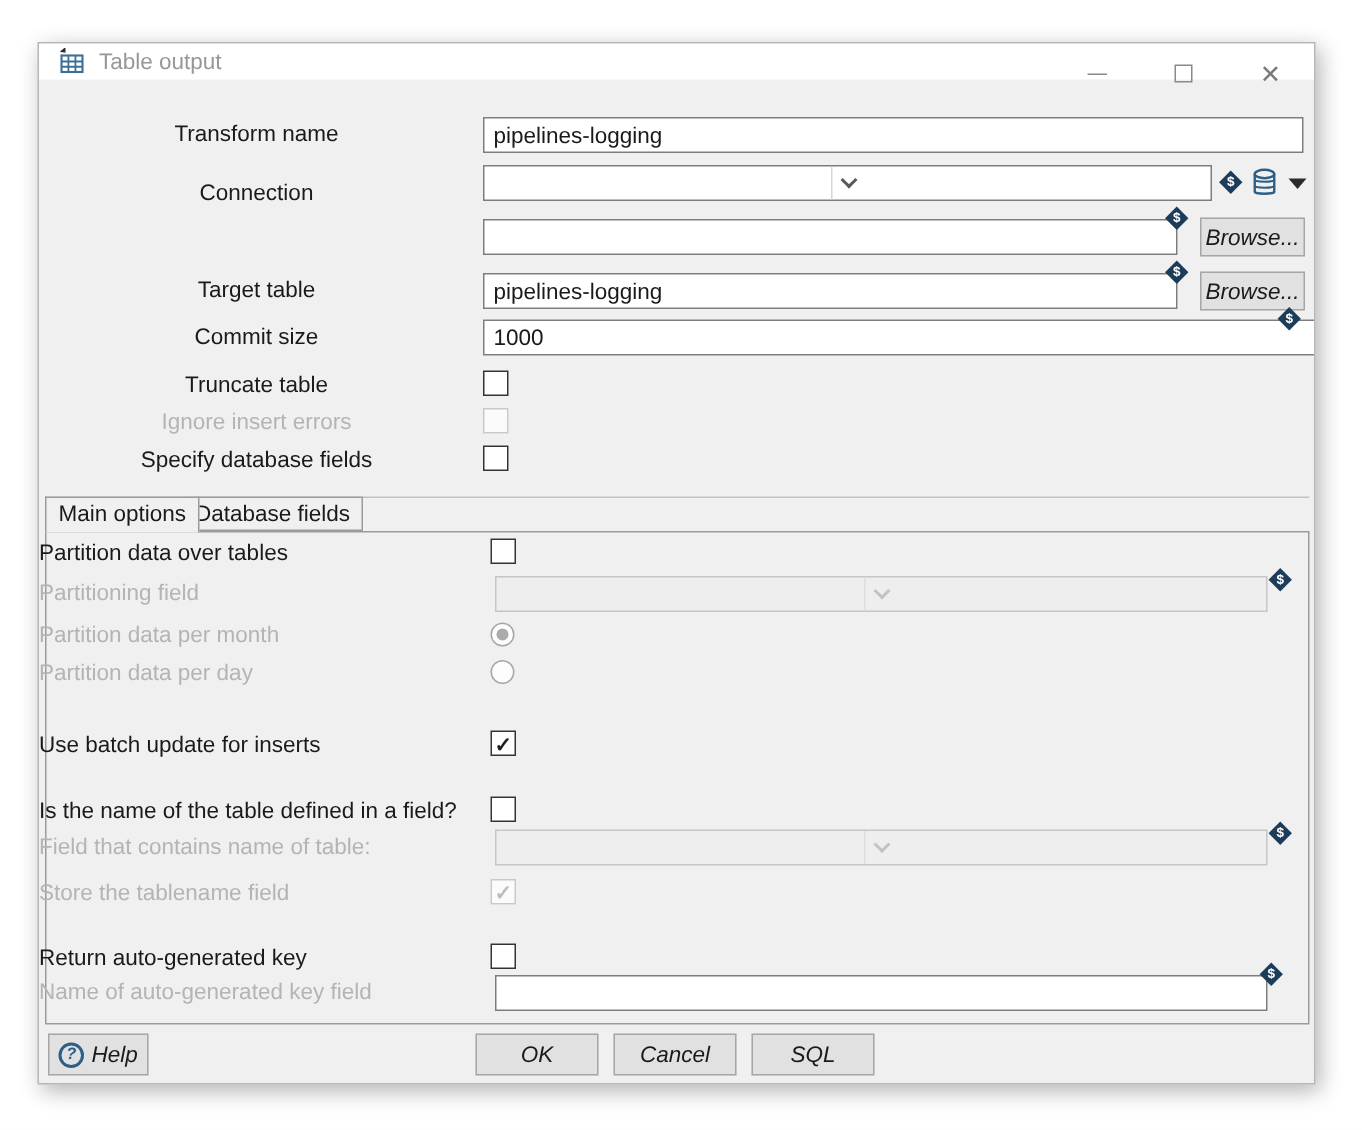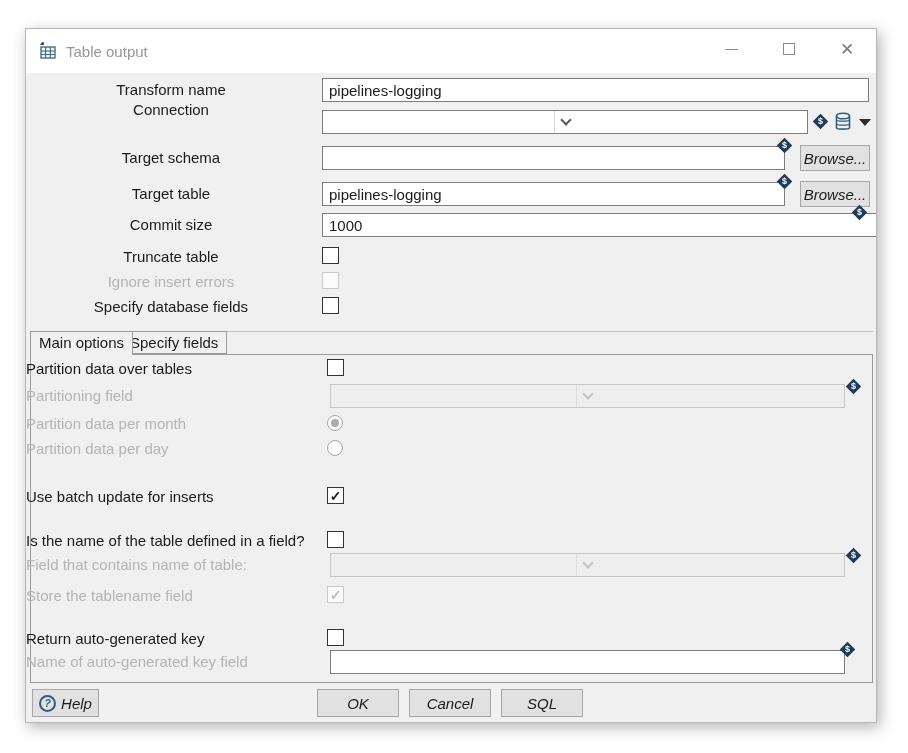--- a/index.html
+++ b/index.html
@@ -8,7 +8,7 @@
          background:#f0f0f0; border:1px solid #b6b6b6; box-shadow:3px 4px 14px rgba(0,0,0,.30);
          font-size:15px; color:#1a1a1a; overflow:hidden; }
   
-  .titlebar { position:absolute; left:0; top:0; right:0; height:44px; background:#ffffff;
+  .titlebar { position:absolute; left:0; top:0; right:0; height:24px; background:#ffffff;
               display:flex; align-items:center; }
   .title-icon { margin-left:13px; width:18px; height:18px; position:relative; }
   .title-text { margin-left:9px; color:#979797; font-size:15px; }

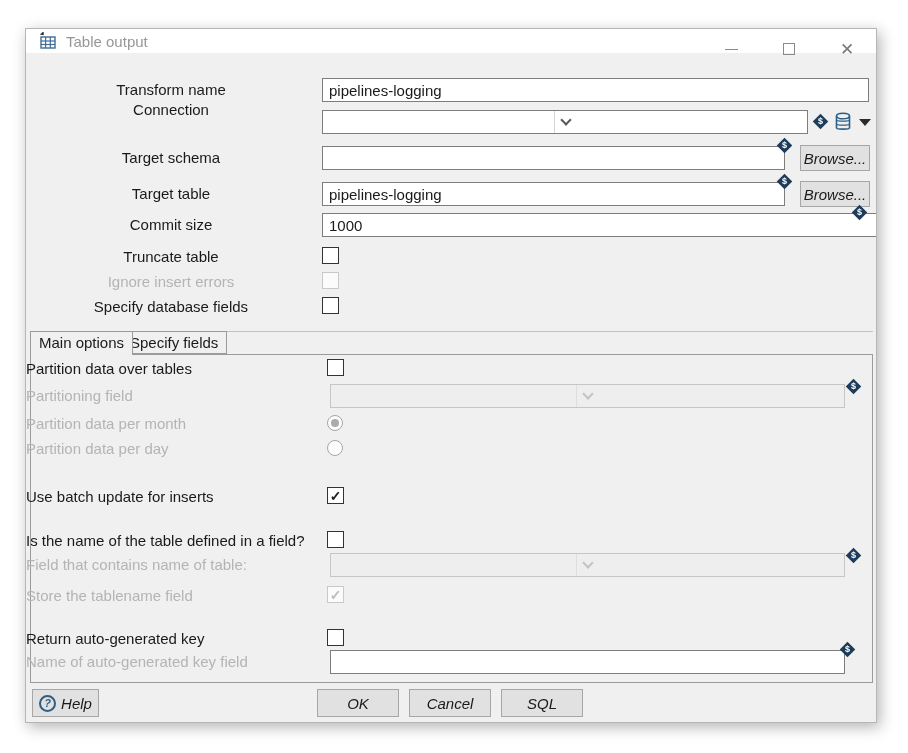--- a/index.html
+++ b/index.html
@@ -98,7 +98,7 @@
   <span class="lab" style="top:49px">Transform name</span>
   <input class="txt" style="left: 296px; top: 49px; width: 547px;" value="pipelines-logging">
 
-  <span class="lab" style="top:69px">Connection</span>
+  <span class="lab" style="top:88px">Connection</span>
   <div class="combo" style="left:296px; top:81px; width:486px">
     <span class="val">logging-connection</span>
     <span class="chev-box">

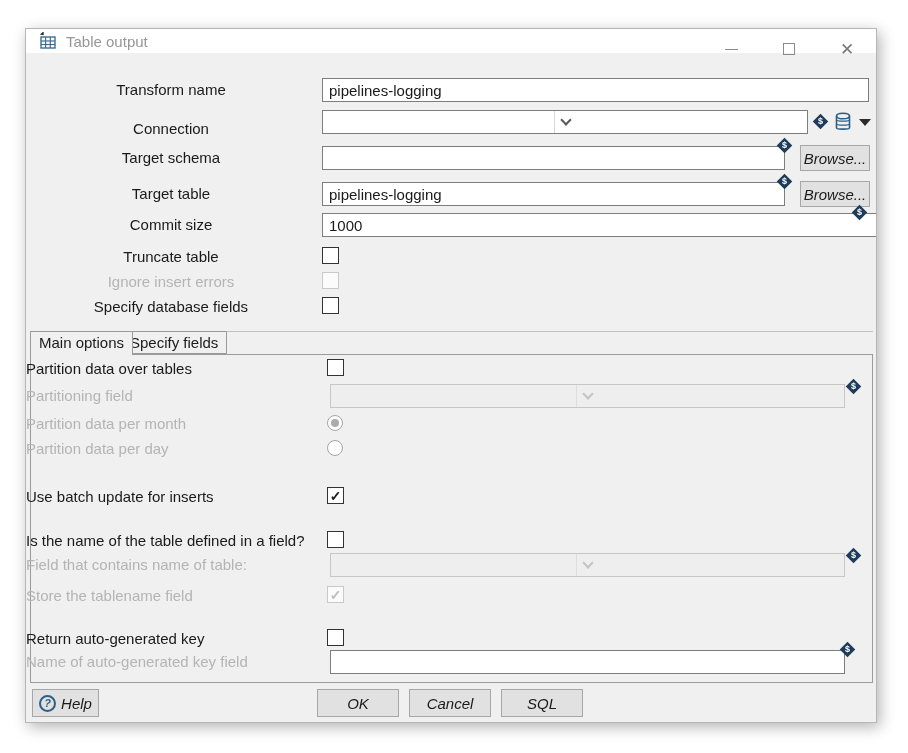--- a/index.html
+++ b/index.html
@@ -116,7 +116,6 @@
   </span>
   <span style="position:absolute; left:833px; top:90px; width:0; height:0; border-left:6px solid transparent; border-right:6px solid transparent; border-top:7px solid #2b2b2b"></span>
 
-  <span class="lab" style="top:117px">Target schema</span>
   <input class="txt" style="left: 296px; top: 117px; width: 463px;" value="">
   <span class="vdiamond" style="left:753px; top:111px"></span>
   <button class="btn" style="left:774px; top:116px; width:70px; height:26px">Browse...</button>

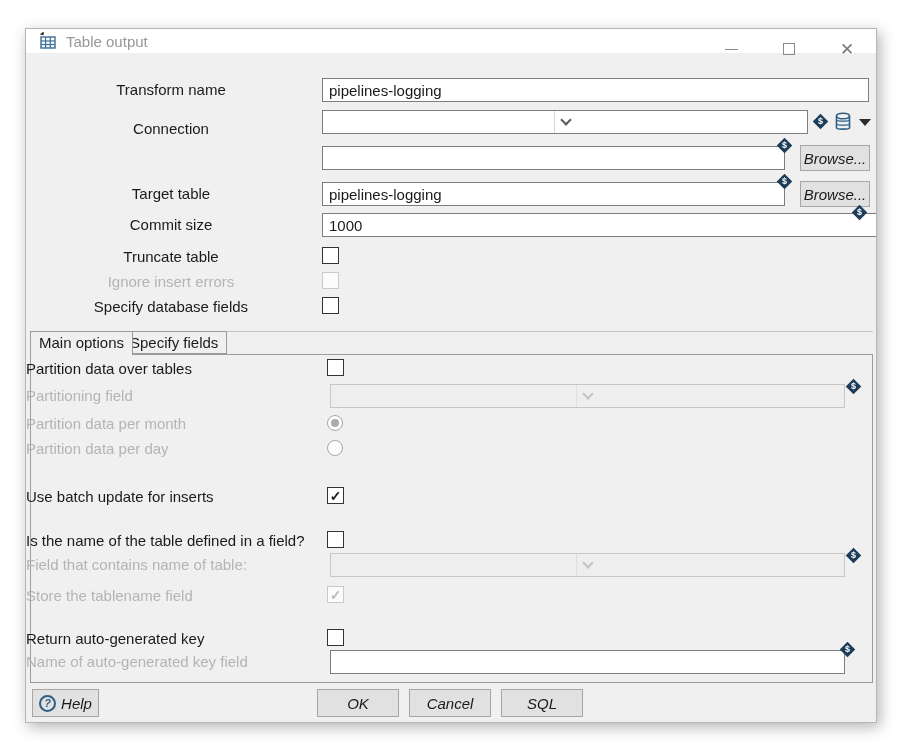--- a/index.html
+++ b/index.html
@@ -140,7 +140,7 @@
 
   <div class="tabstrip-line"></div>
   <span class="tab active" style="left:4px">Main options</span>
-  <span class="tab" style="left:95px">Specify fields</span>
+  <span class="tab" style="left:95px">Database fields</span>
 
   <div class="panel"></div>
 

